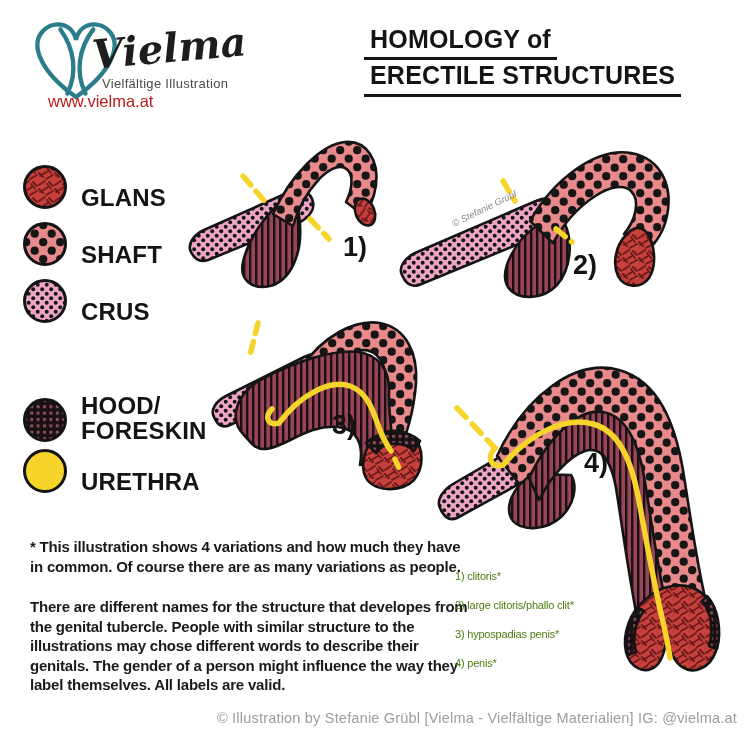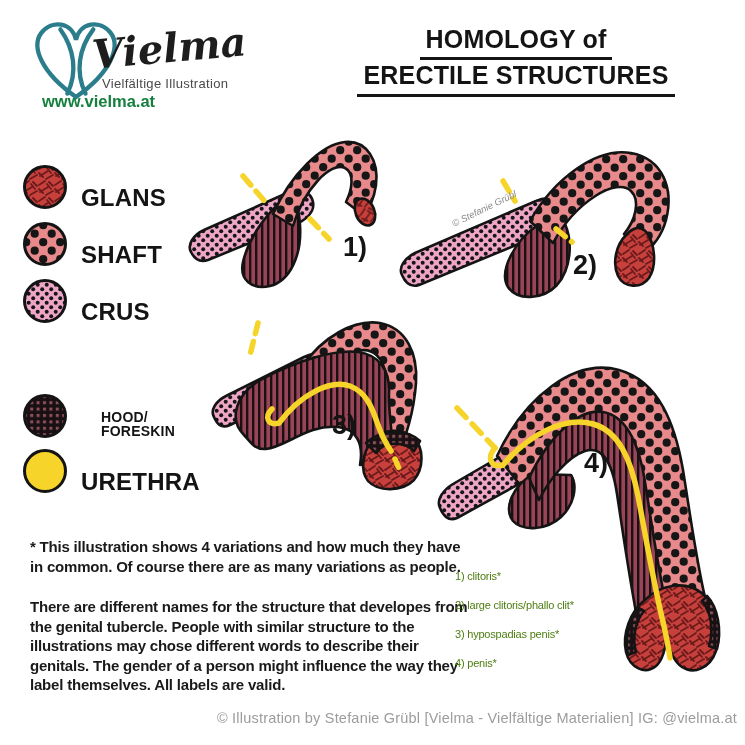--- a/index.html
+++ b/index.html
@@ -12,7 +12,7 @@
   .brand-tagline{position:absolute;left:102px;top:76px;font-size:13px;color:#4a4a4a;letter-spacing:.3px;}
   .brand-url{position:absolute;left:42px;top:92px;font-size:16.5px;font-weight:700;color:#15803d;}
   
-  .title{position:absolute;left:348px;top:24px;width:336px;text-align:center;line-height:1.25;}
+  .title{position:absolute;left:364px;top:24px;width:336px;line-height:1.25;}
   .title span{display:inline-block;font-size:25px;font-weight:800;letter-spacing:.2px;
           border-bottom:3px solid #141414;padding:0 6px 2px 6px;}
   

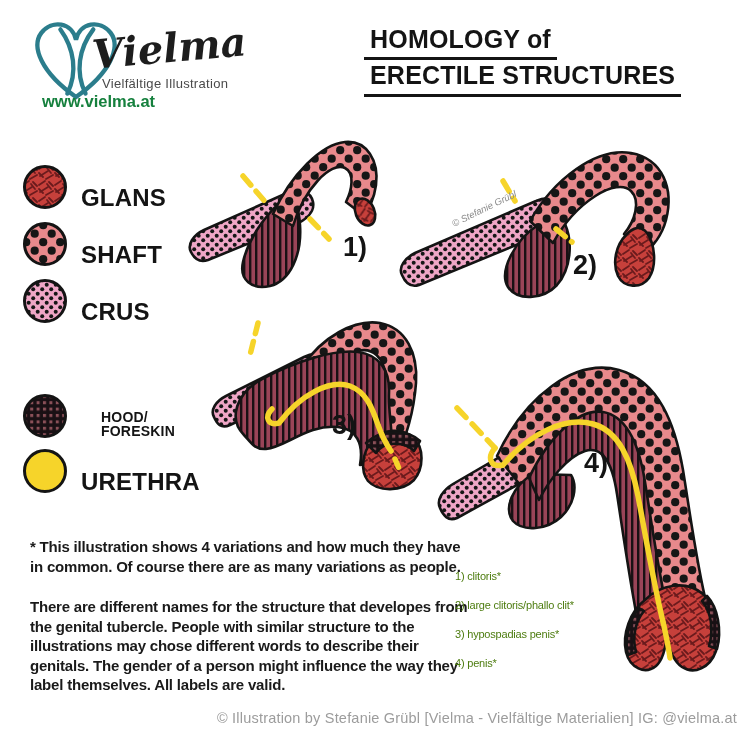--- a/index.html
+++ b/index.html
@@ -10,7 +10,7 @@
   .brand-script{position:absolute;left:92px;top:24px;font-family:"DejaVu Serif",serif;
           font-style:italic;font-weight:bold;font-size:40px;transform:rotate(-5deg);color:#1d1d1d;}
   .brand-tagline{position:absolute;left:102px;top:76px;font-size:13px;color:#4a4a4a;letter-spacing:.3px;}
-  .brand-url{position:absolute;left:42px;top:92px;font-size:16.5px;font-weight:700;color:#15803d;}
+  .brand-url{position:absolute;left:48px;top:92px;font-size:16.5px;font-weight:400;color:#b91c1c;}
   
   .title{position:absolute;left:364px;top:24px;width:336px;line-height:1.25;}
   .title span{display:inline-block;font-size:25px;font-weight:800;letter-spacing:.2px;

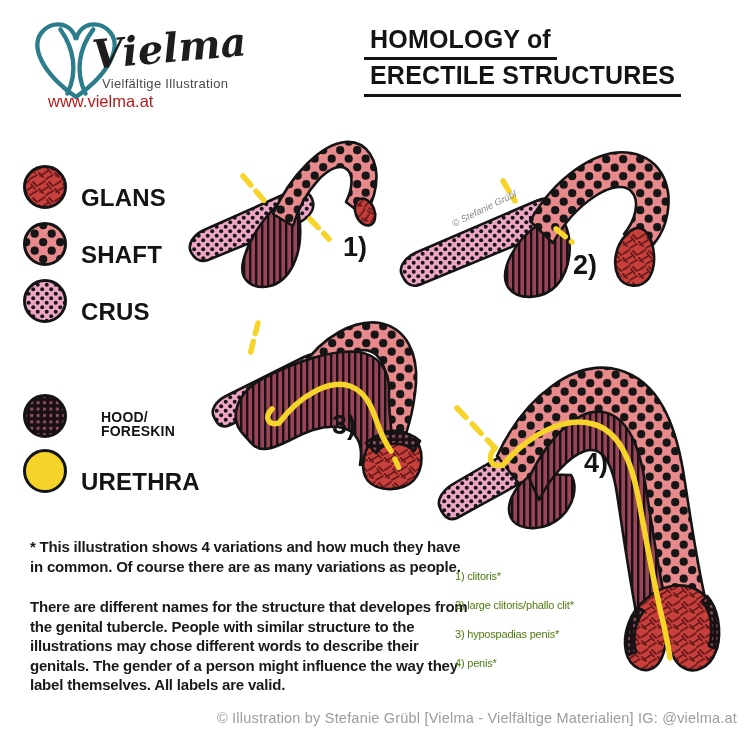--- a/index.html
+++ b/index.html
@@ -18,7 +18,7 @@
   
   .legend-item{position:absolute;left:22px;display:flex;align-items:flex-end;gap:13px;}
   .legend-label{font-size:24px;font-weight:700;letter-spacing:.2px;white-space:pre-line;line-height:1.05;}
-  .legend-label.small{font-size:14px;margin-left:20px;}
+  .legend-label.small{font-size:24px;}
   
   .fig{position:absolute;}
   .fig svg{display:block;width:100%;height:100%;}

